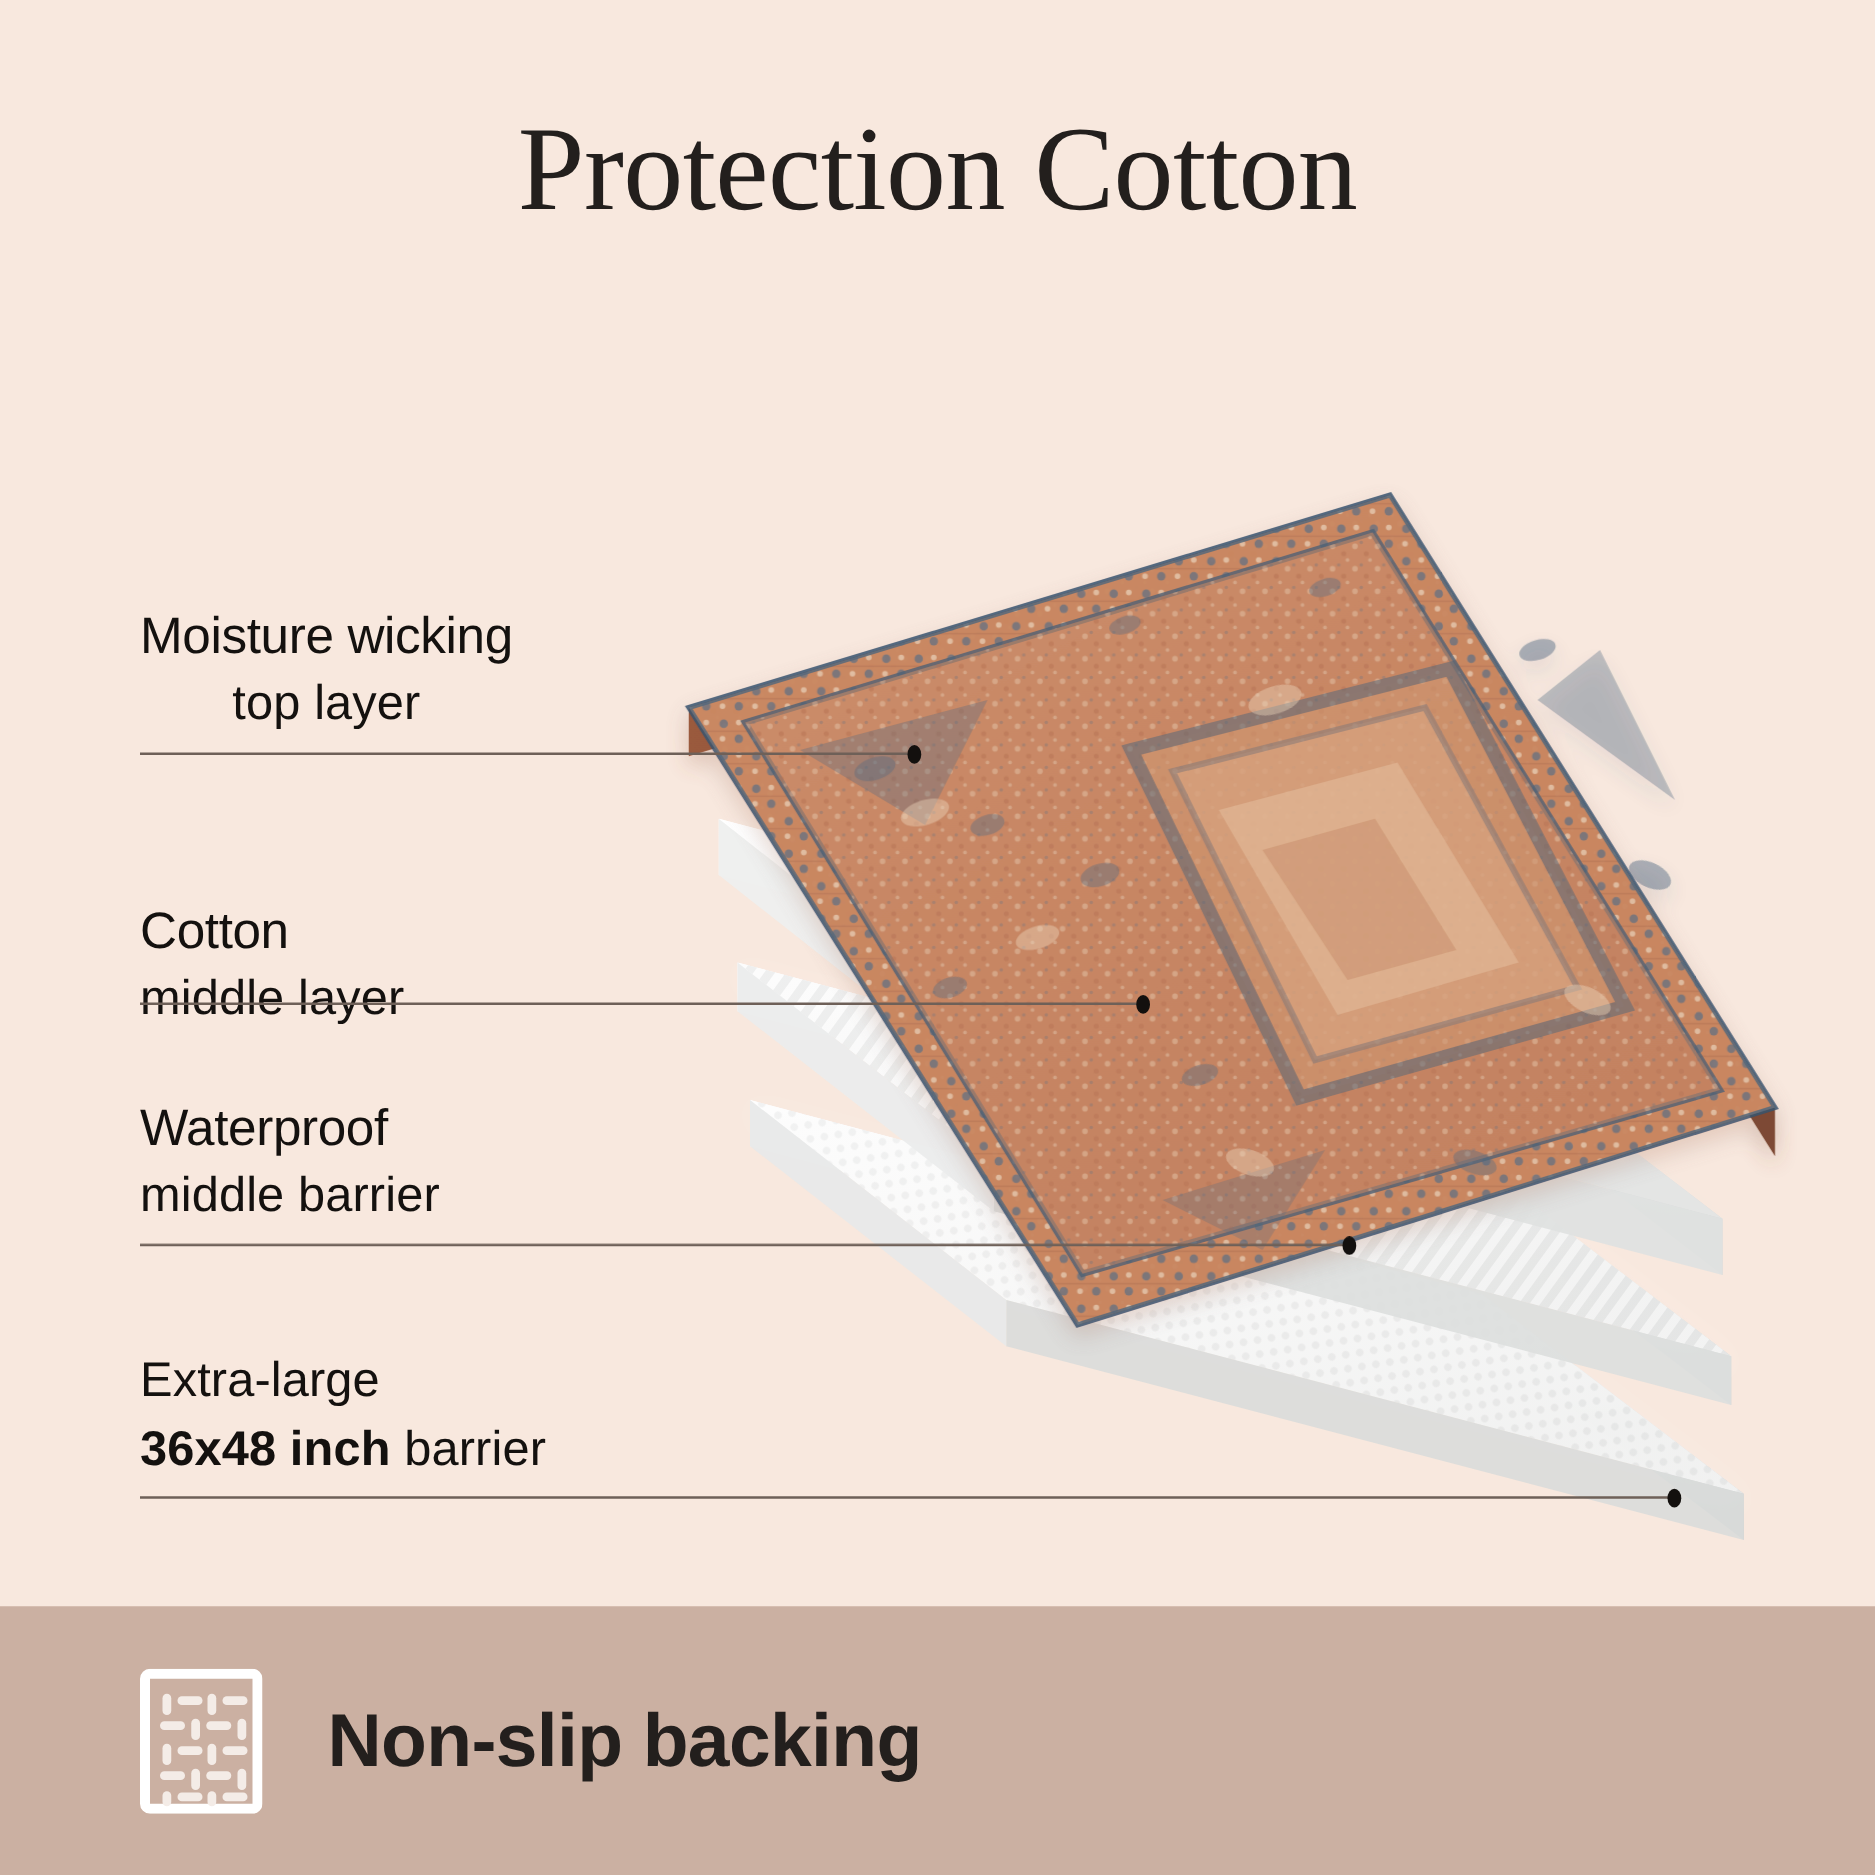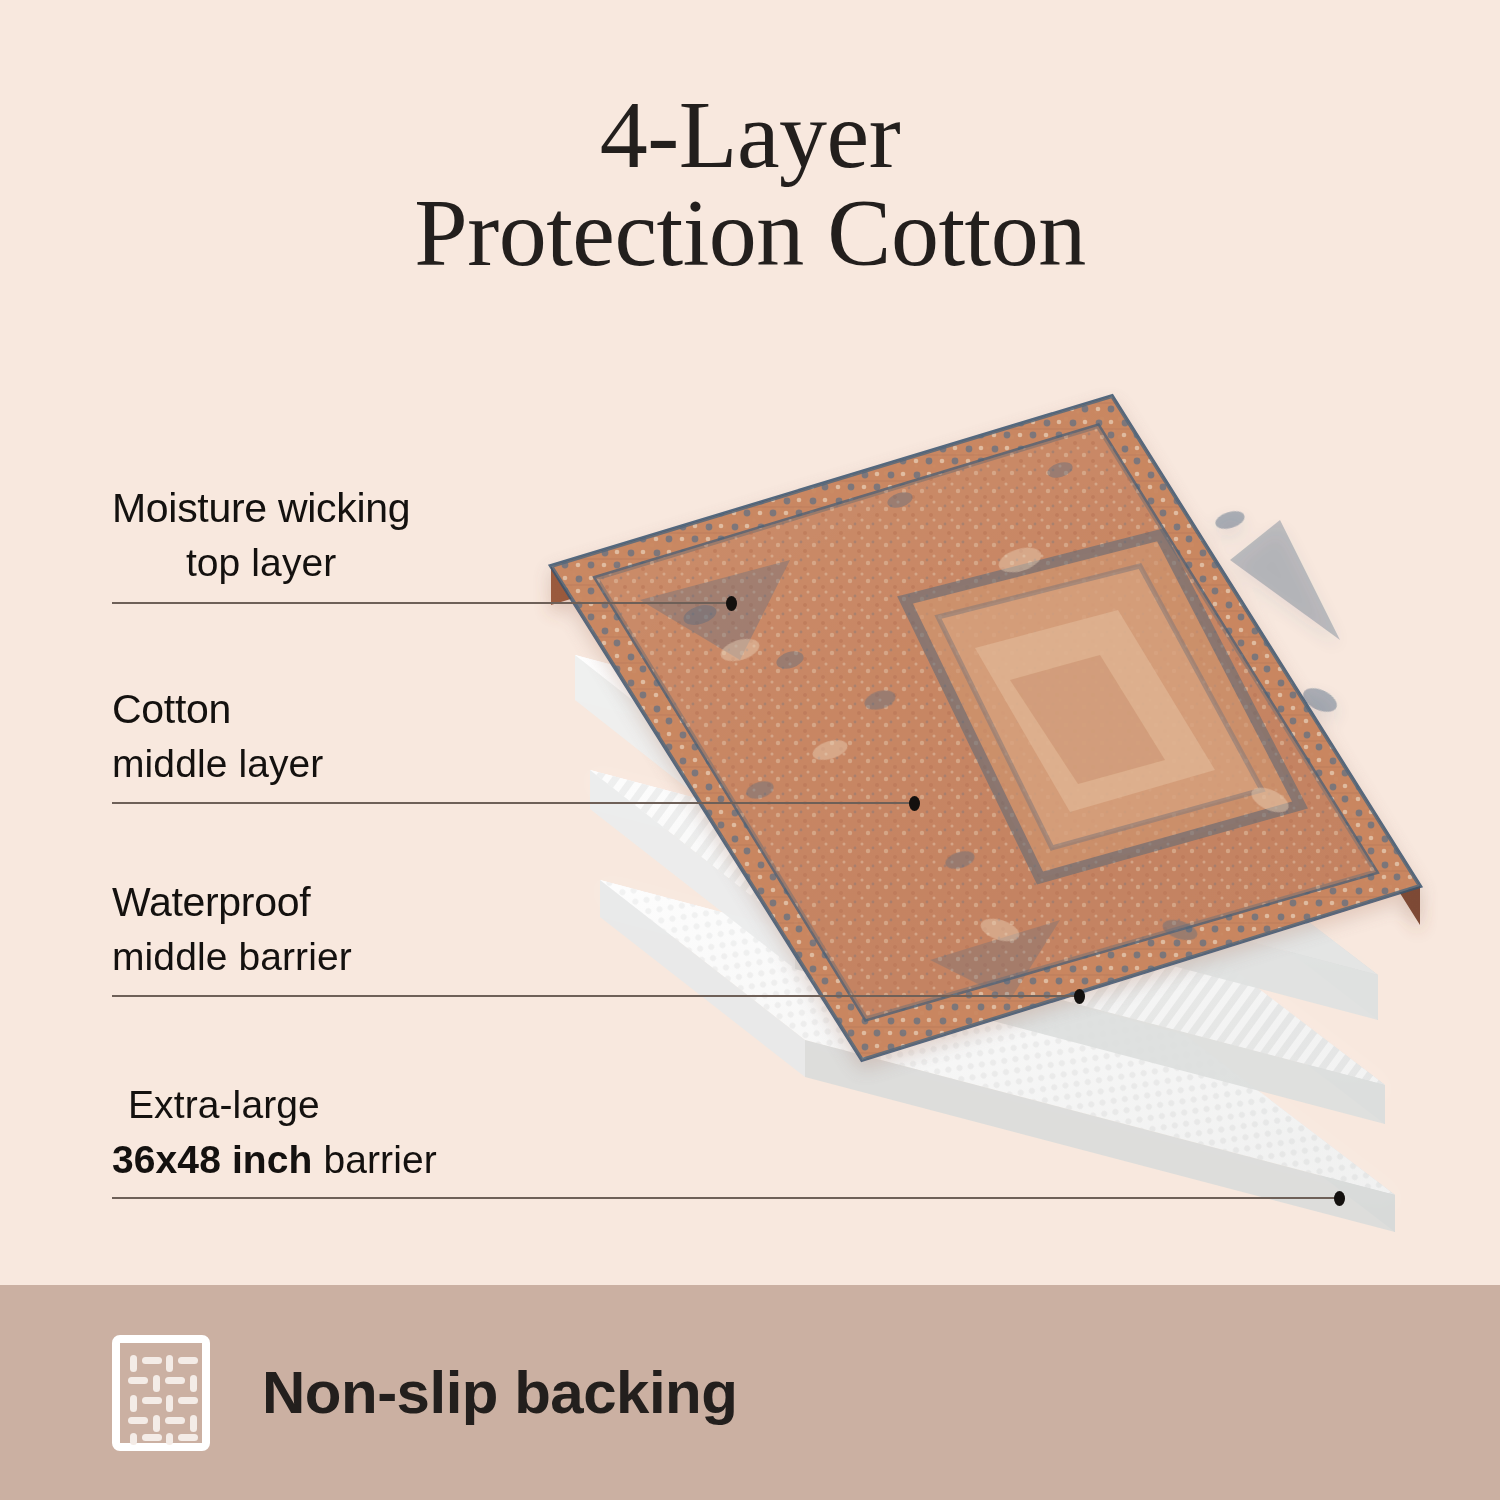--- a/index.html
+++ b/index.html
@@ -130,7 +130,6 @@
 <div id="page">
 
   <div id="title-block">
-    <span class="tl">4-Layer</span>
     <span class="tl tl2">Protection Cotton</span>
   </div>
 

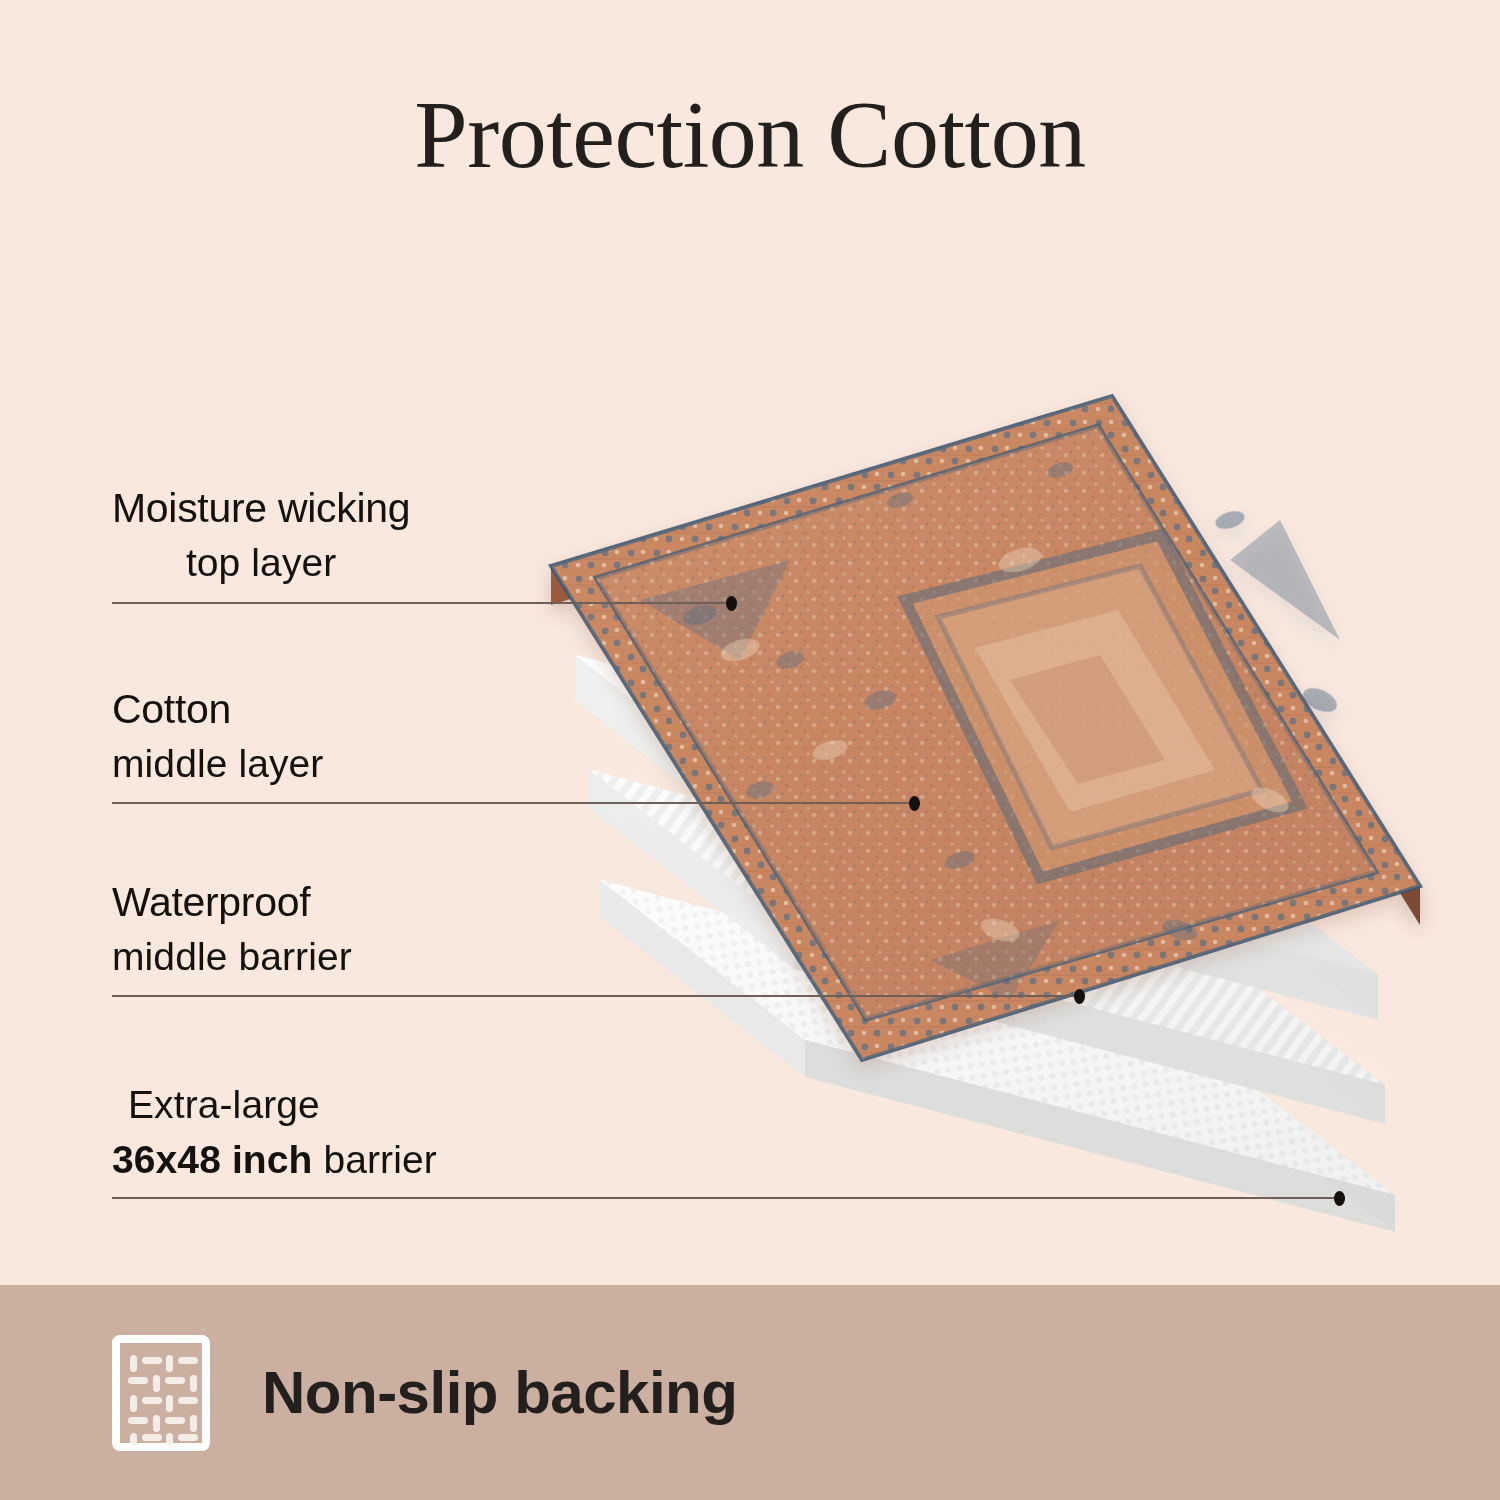--- a/index.html
+++ b/index.html
@@ -288,7 +288,7 @@
     <span class="dot"></span>
   </div>
 
-  <div class="label-group" style="top:685px;">
+  <div class="label-group" style="top:720px;">
     <div class="label-head">Cotton</div>
     <div class="label-sub">middle layer</div>
   </div>

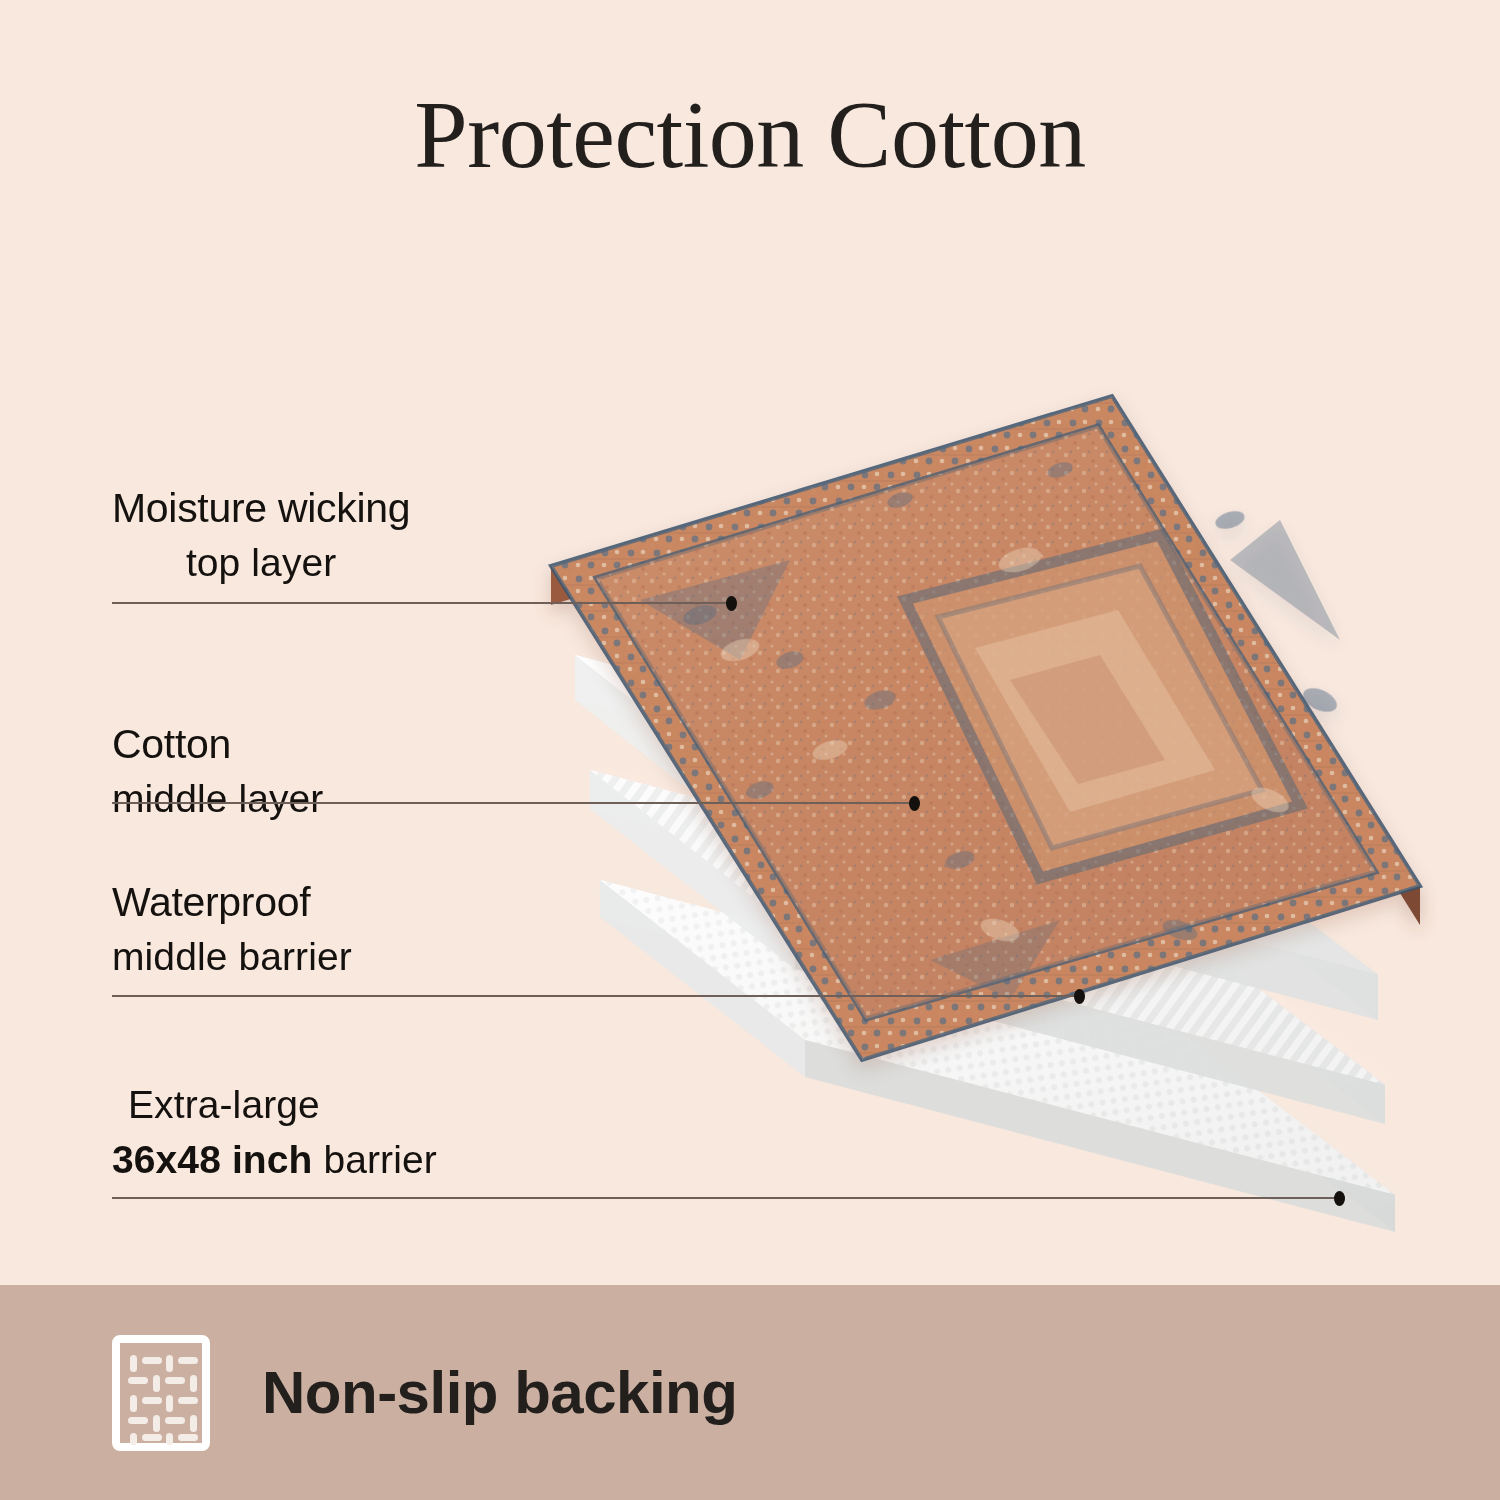--- a/index.html
+++ b/index.html
@@ -75,7 +75,6 @@
     letter-spacing: 0.1px;
     line-height: 1.2;
     white-space: nowrap;
-    margin-left: 16px;
   }
 
   

